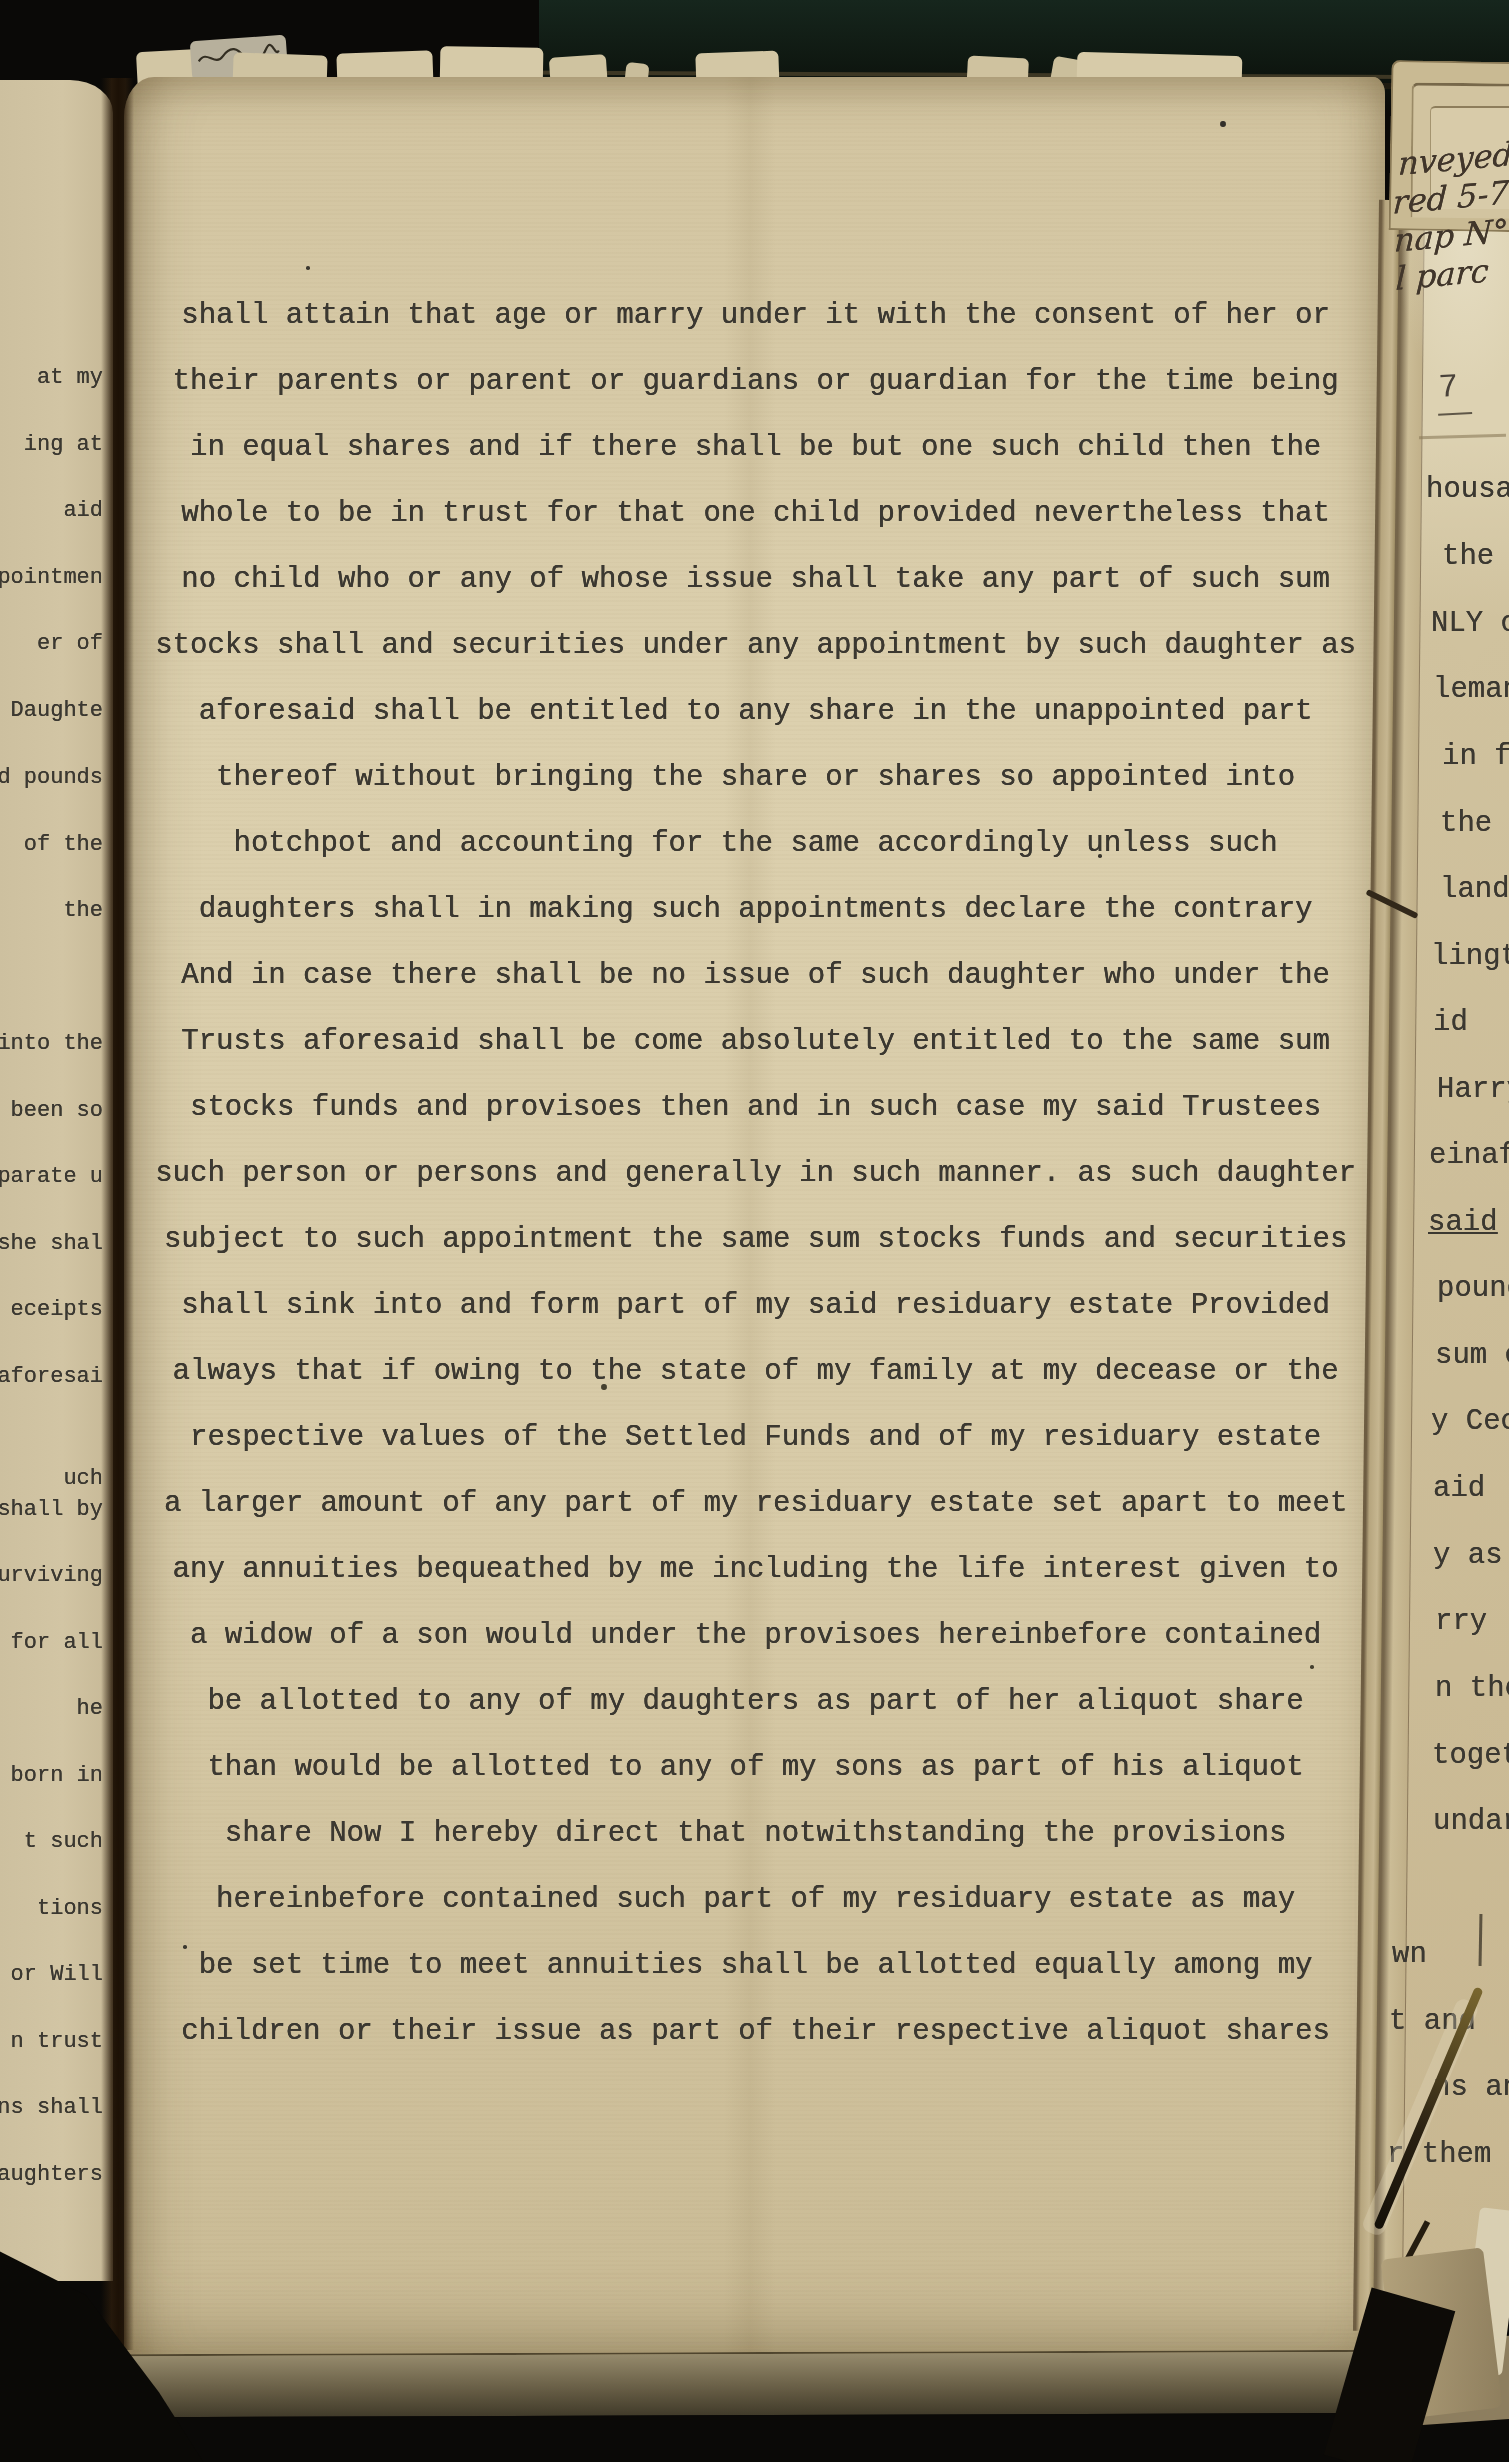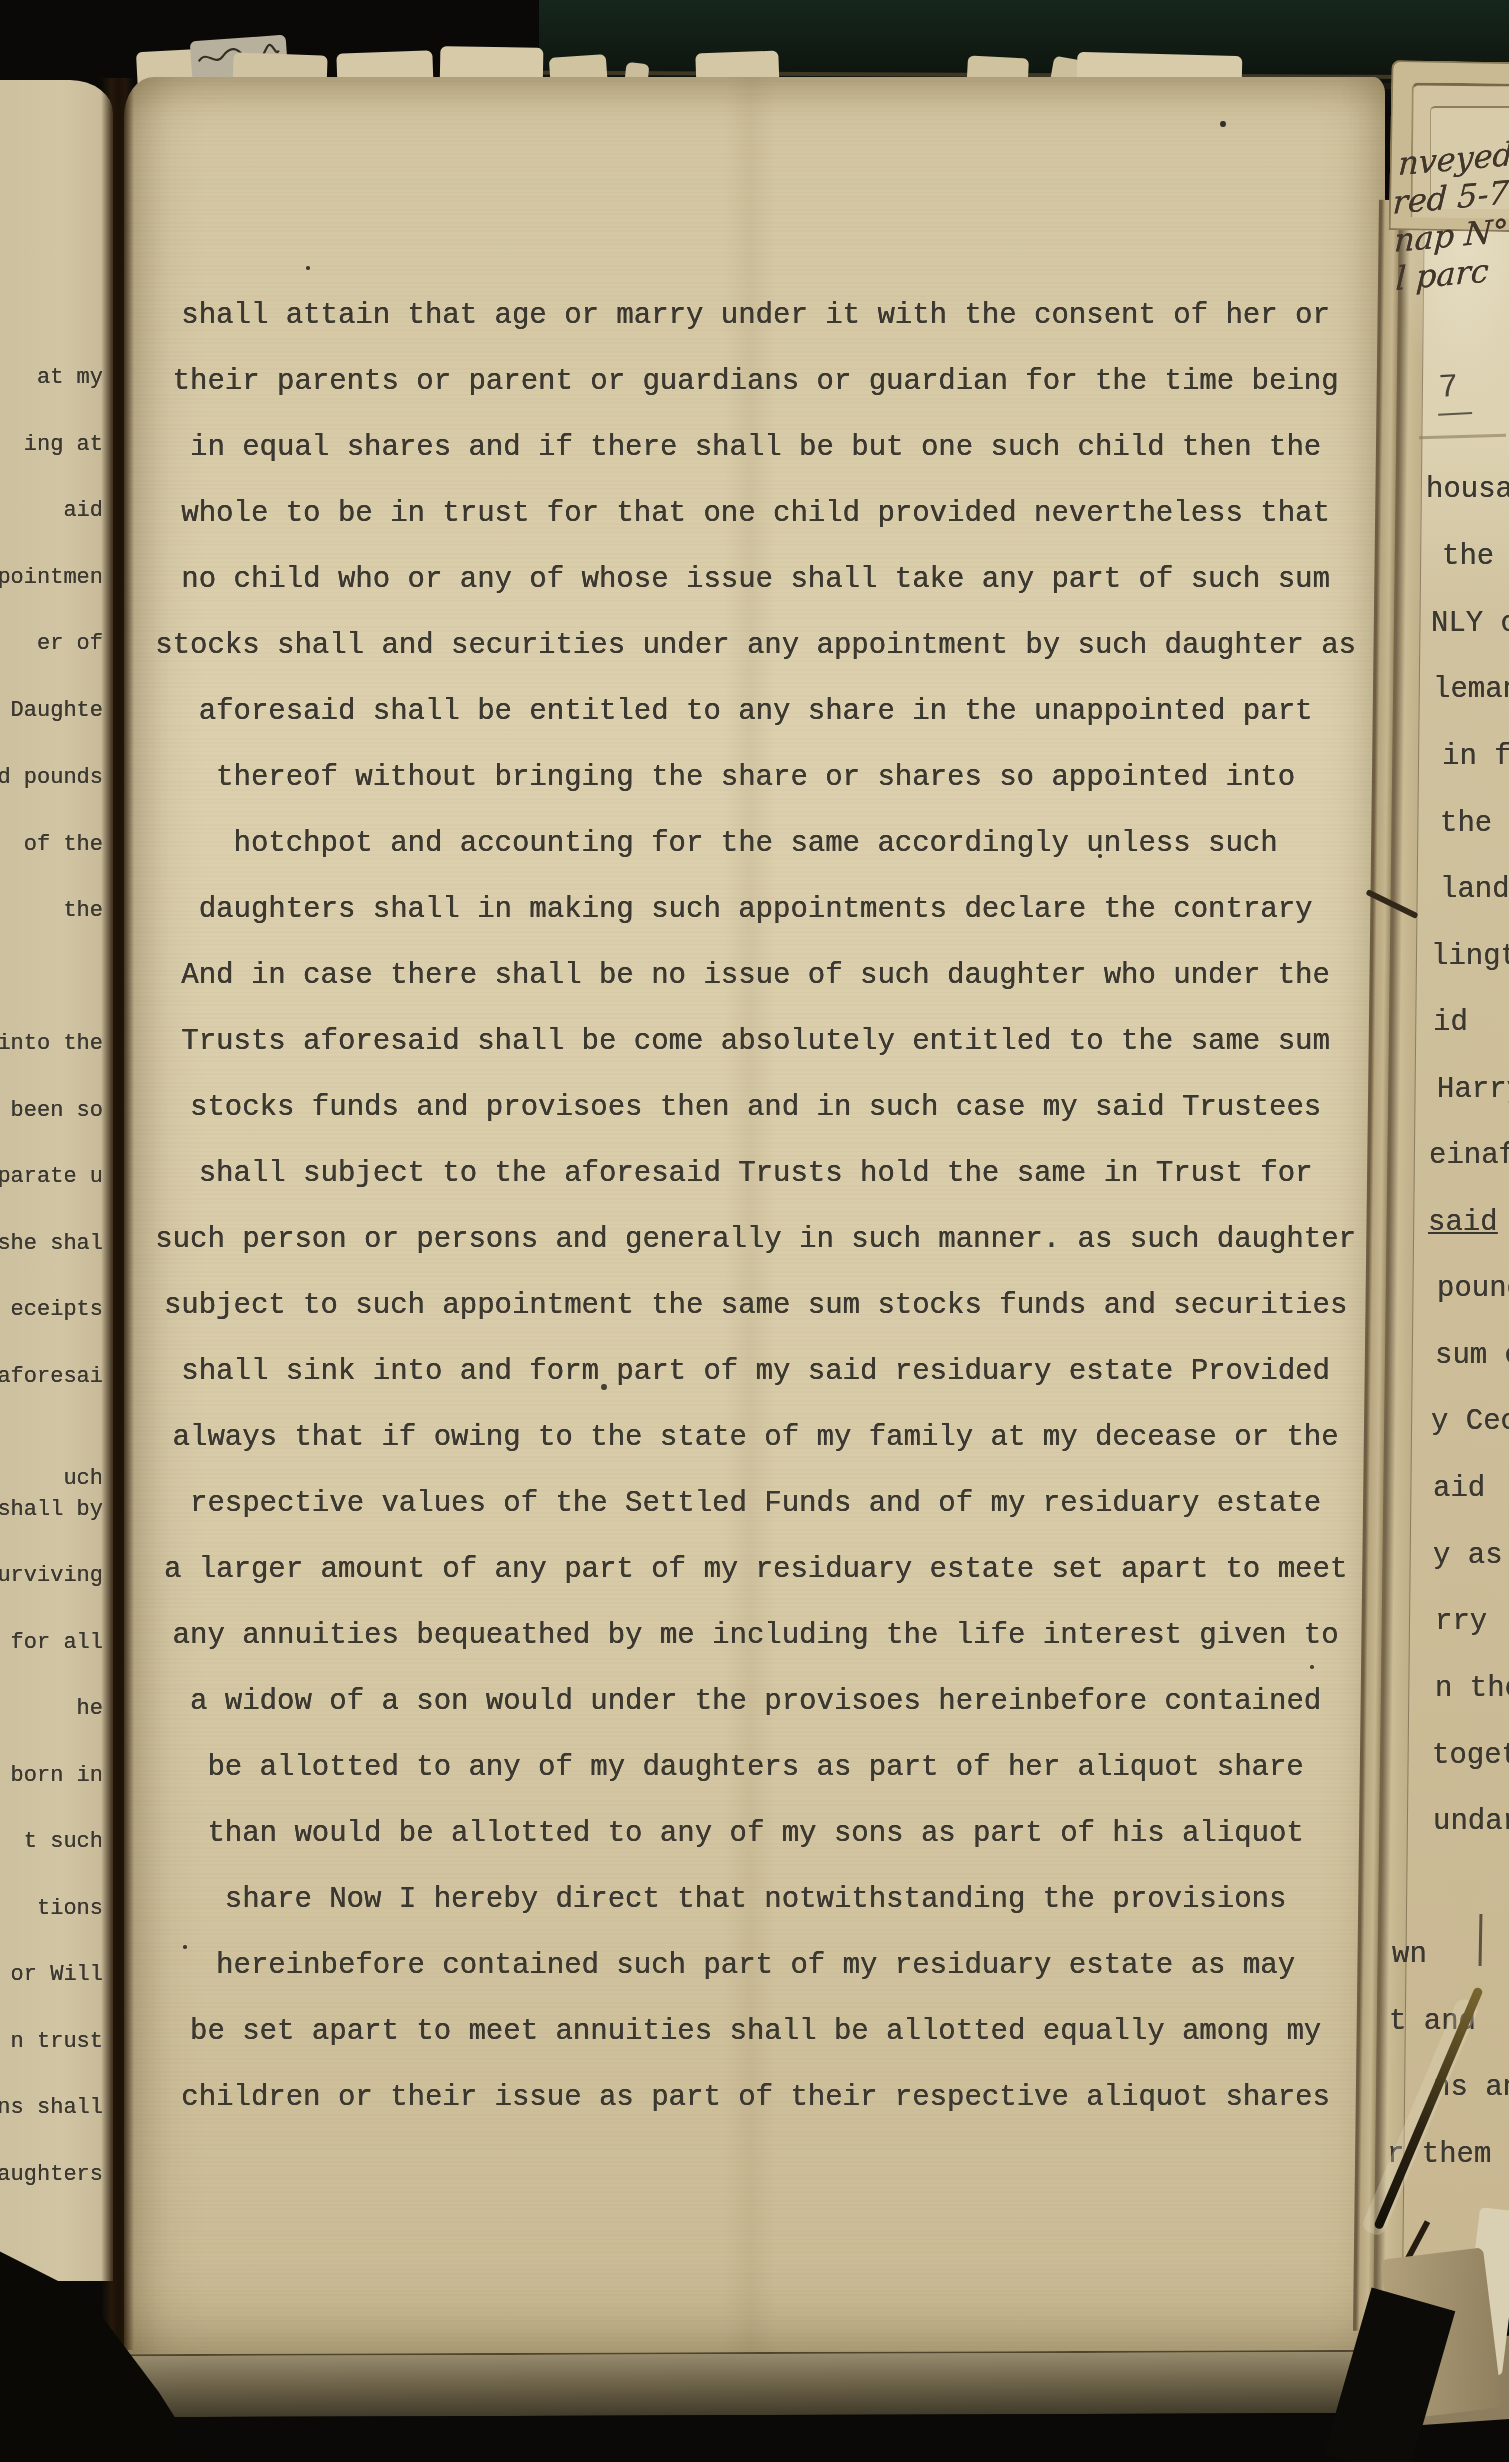--- a/index.html
+++ b/index.html
@@ -168,7 +168,6 @@
         <div class="text-line">And in case there shall be no issue of such daughter who under the</div>
         <div class="text-line">Trusts aforesaid shall be come absolutely entitled to the same sum</div>
         <div class="text-line">stocks funds and provisoes then and in such case my said Trustees</div>
-        <div class="text-line">shall subject to the aforesaid Trusts hold the same in Trust for</div>
         <div class="text-line">such person or persons and generally in such manner. as such daughter</div>
         <div class="text-line">subject to such appointment the same sum stocks funds and securities</div>
         <div class="text-line">shall sink into and form part of my said residuary estate Provided</div>

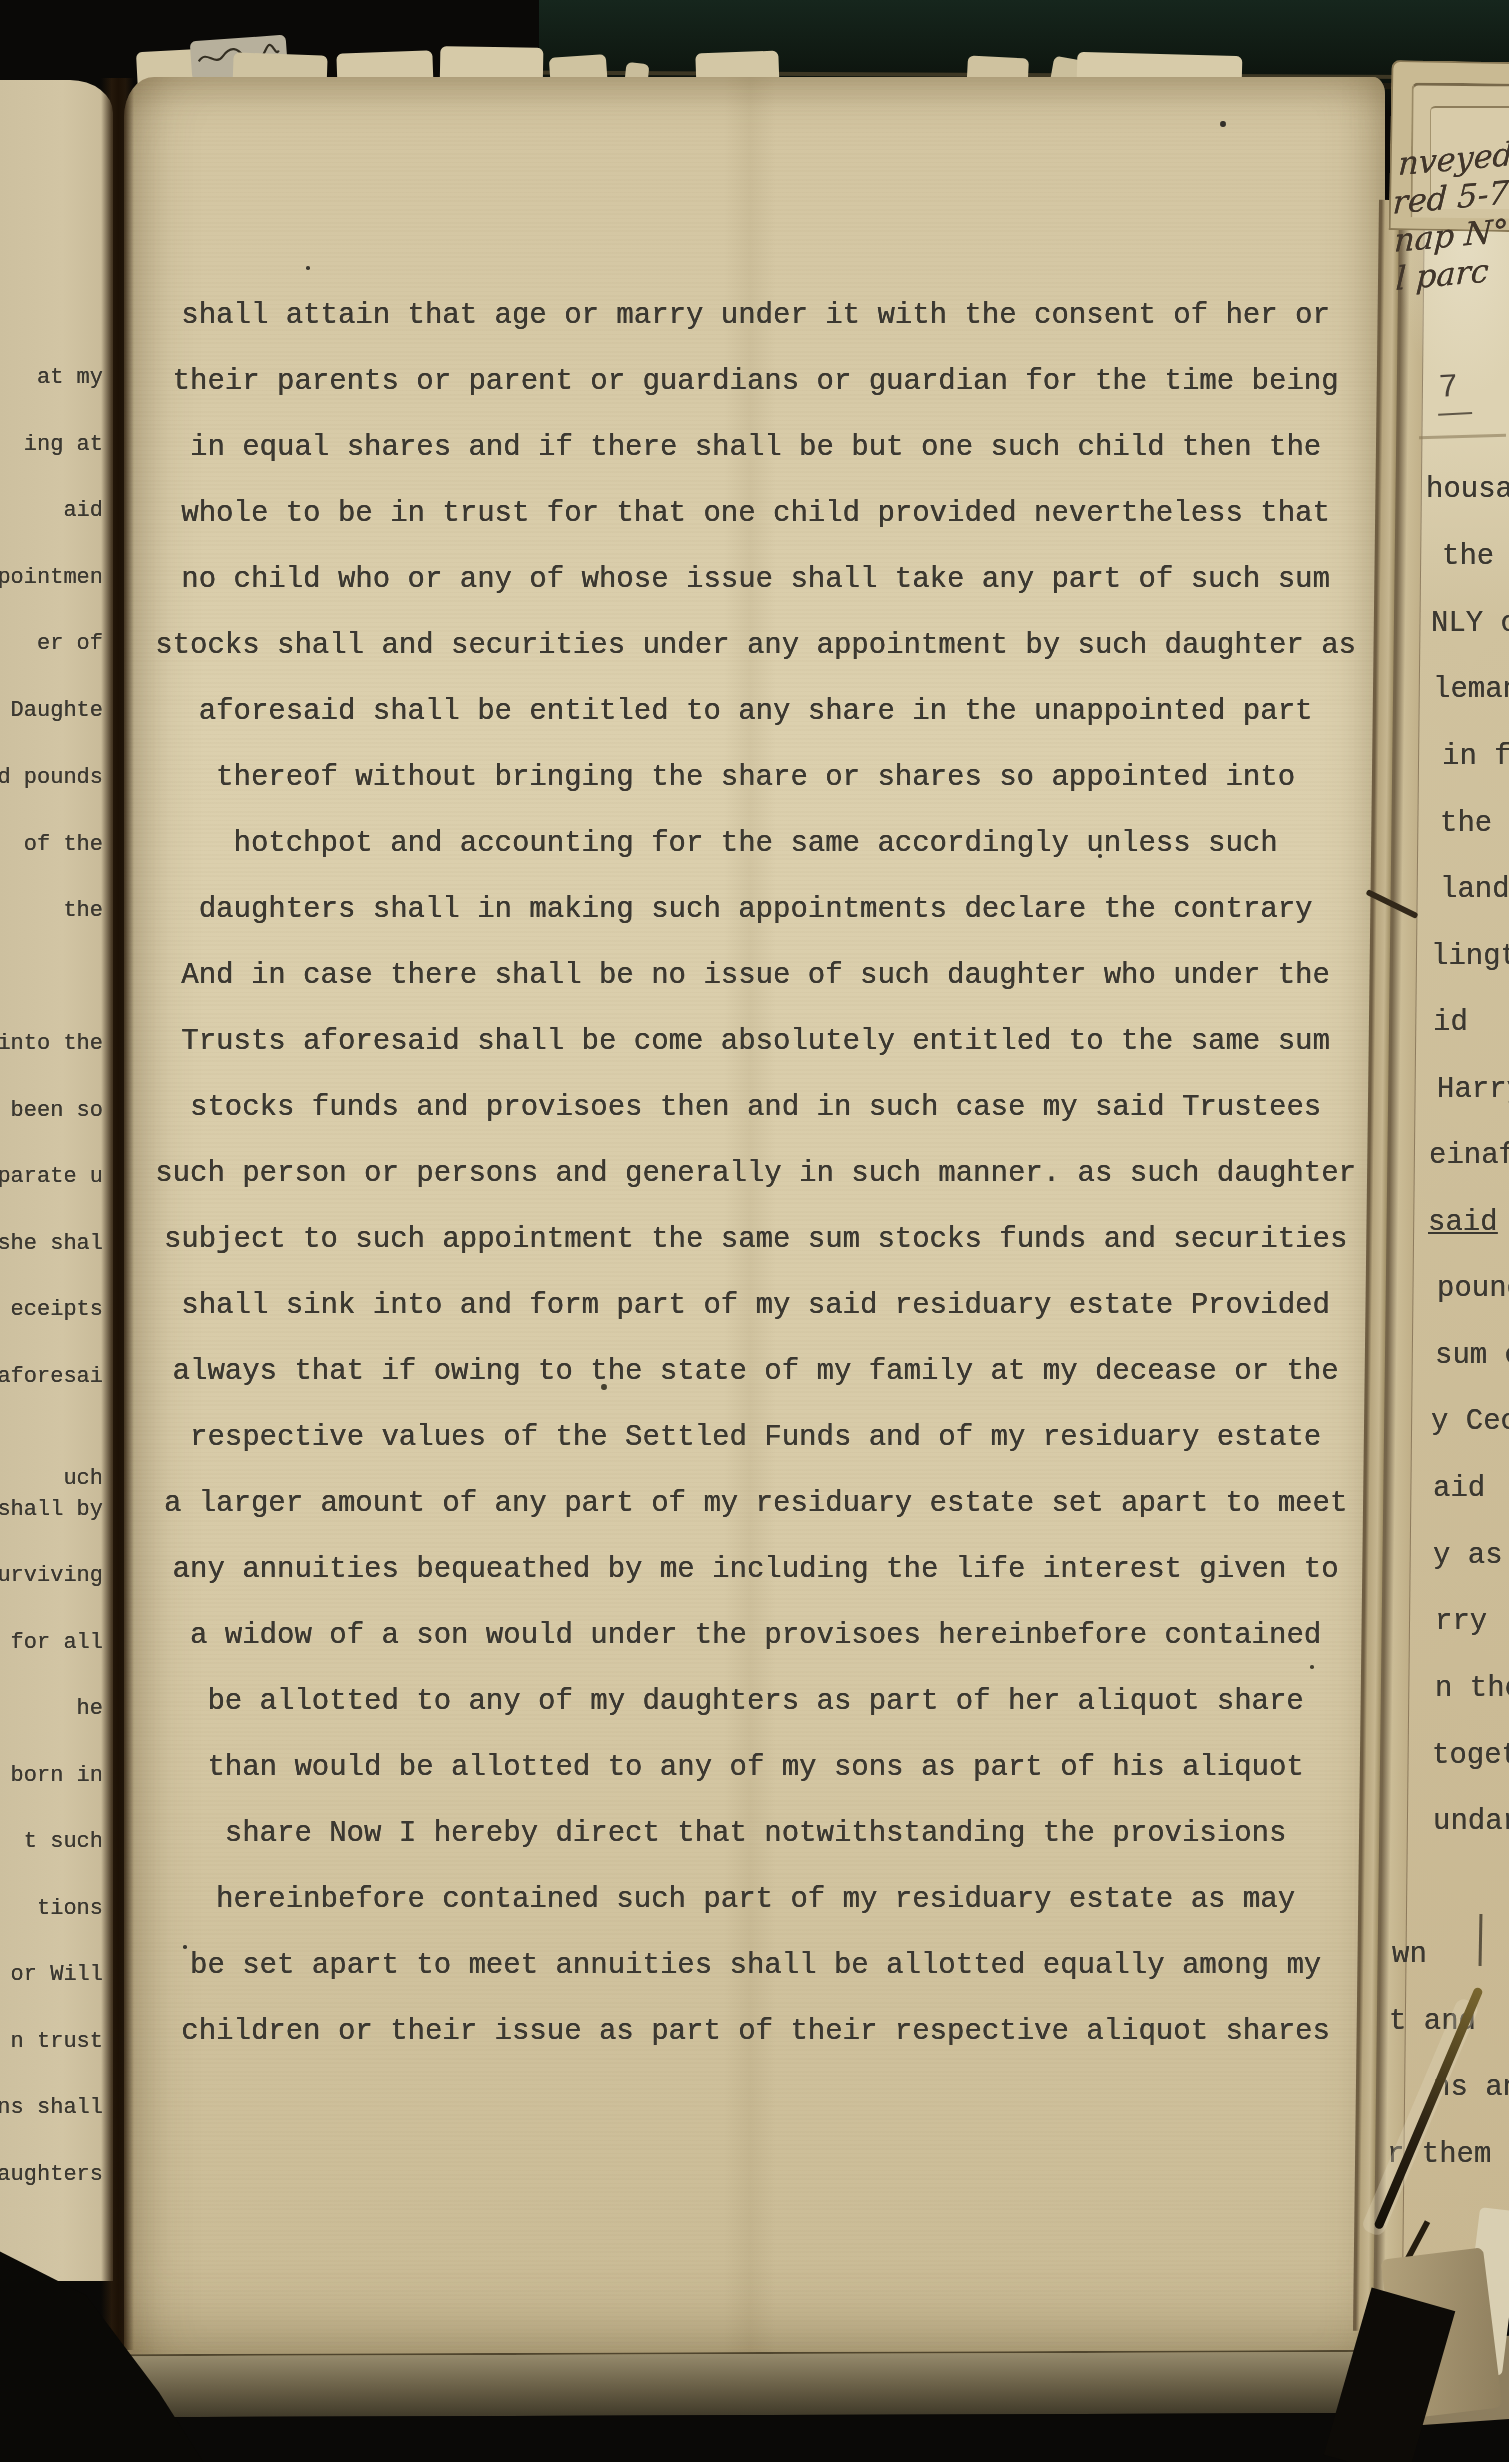--- a/index.html
+++ b/index.html
@@ -180,7 +180,7 @@
         <div class="text-line">than would be allotted to any of my sons as part of his aliquot</div>
         <div class="text-line">share Now I hereby direct that notwithstanding the provisions</div>
         <div class="text-line">hereinbefore contained such part of my residuary estate as may</div>
-        <div class="text-line">be set apart to meet annuities shall be allotted equally among my</div>
+        <div class="text-line">be set time to meet annuities shall be allotted equally among my</div>
         <div class="text-line">children or their issue as part of their respective aliquot shares</div>
       </div>
     <div class="vignette"></div>

